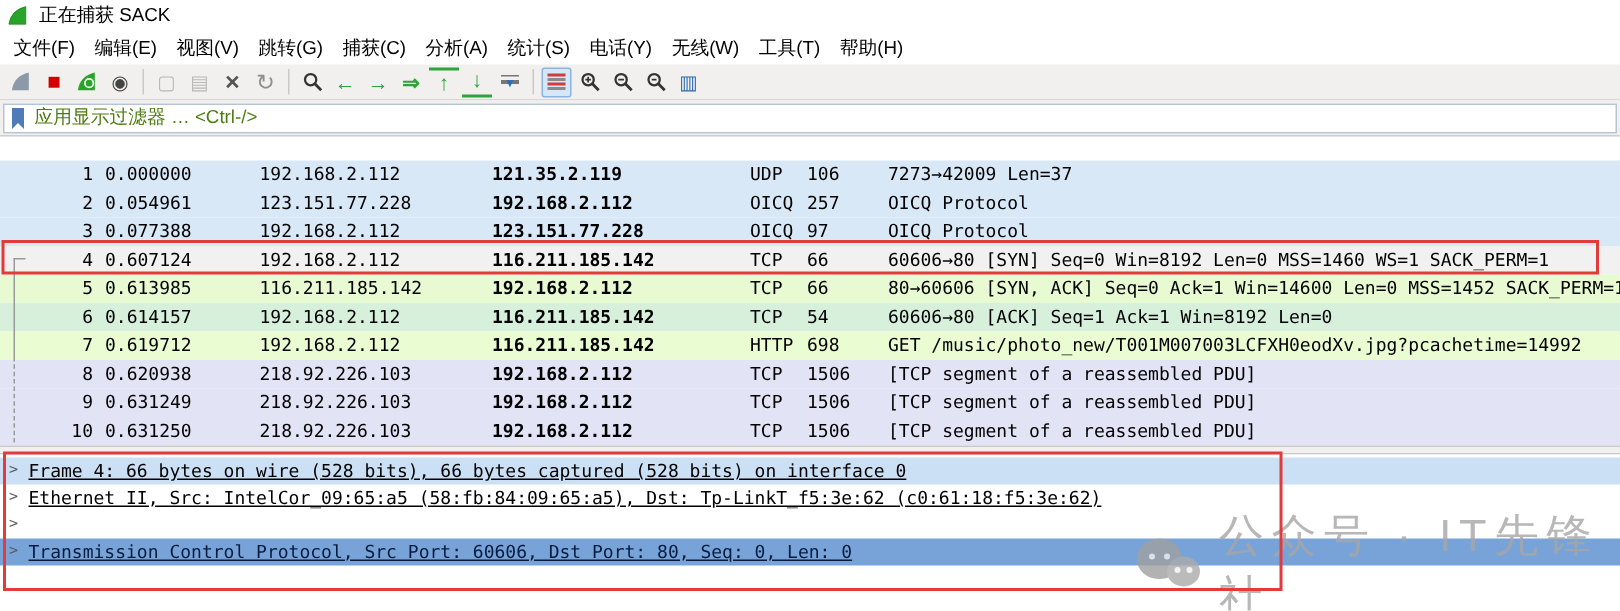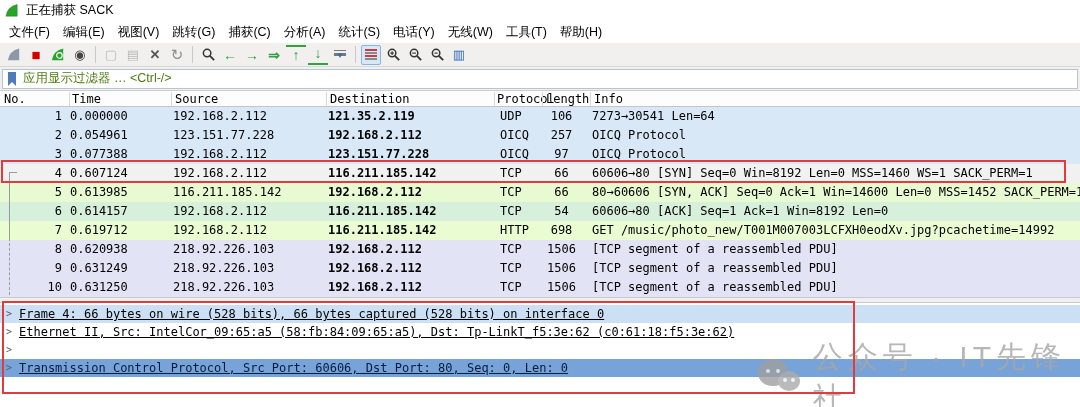--- a/index.html
+++ b/index.html
@@ -202,21 +202,6 @@
     </div>
   </div>
 
-  <div class="list-header">
-    <span class="hcell" style="left:4px;">No.</span>
-    <span class="hcell" style="left:72px;">Time</span>
-    <span class="hcell" style="left:175px;">Source</span>
-    <span class="hcell" style="left:330px;">Destination</span>
-    <span class="hcell" style="left:497px;">Protocol</span>
-    <span class="hcell" style="left:546px;">Length</span>
-    <span class="hcell" style="left:594px;">Info</span>
-    <span class="hsep" style="left:69px;"></span>
-    <span class="hsep" style="left:171px;"></span>
-    <span class="hsep" style="left:326px;"></span>
-    <span class="hsep" style="left:494px;"></span>
-    <span class="hsep" style="left:542px;"></span>
-    <span class="hsep" style="left:590px;"></span>
-  </div>
 
   <div class="rows">
     <div class="prow" style="background-color: rgb(217, 232, 246);">

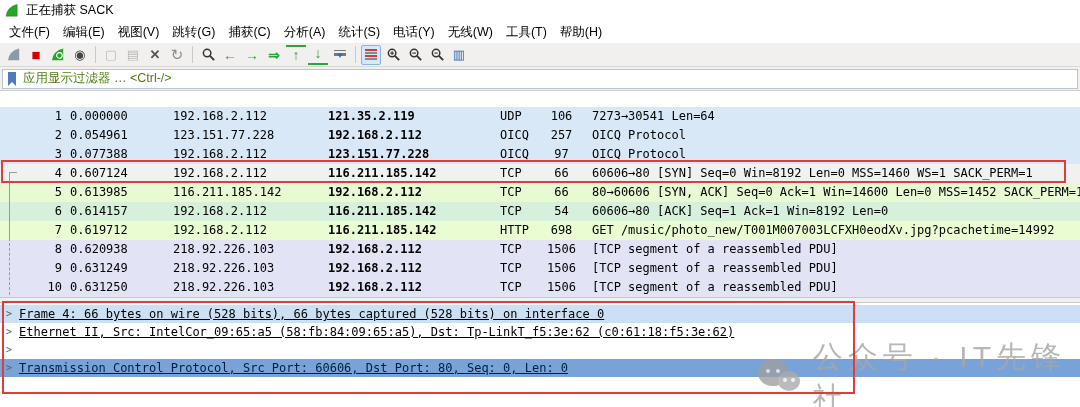--- a/index.html
+++ b/index.html
@@ -59,7 +59,7 @@
   .c-src  { left:173px; }
   .c-dst  { left:328px;font-weight:bold; }
   .c-proto{ left:500px; }
-  .c-len  { left:538px; width:47px; text-align:center; }
+  .c-len  { left:538px; width:47px; text-align:left; }
   .c-info { left:592px; right:0; overflow:hidden; }
 
   

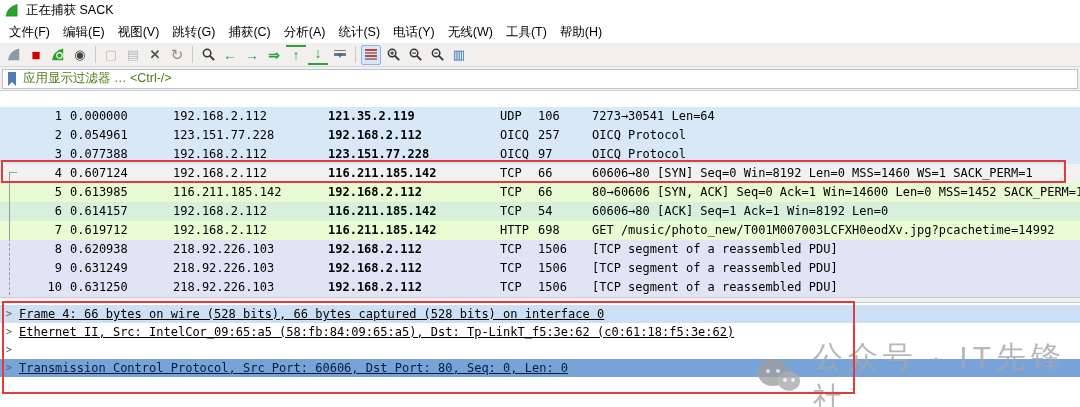--- a/index.html
+++ b/index.html
@@ -211,7 +211,7 @@
         <span class="cell c-dst">121.35.2.119</span>
         <span class="cell c-proto">UDP</span>
         <span class="cell c-len">106</span>
-        <span class="cell c-info">7273→30541 Len=64</span>
+        <span class="cell c-info">7273→42009 Len=37</span>
     </div>
     <div class="prow" style="background-color: rgb(217, 232, 246);">
       <span class="cell c-no">2</span>

